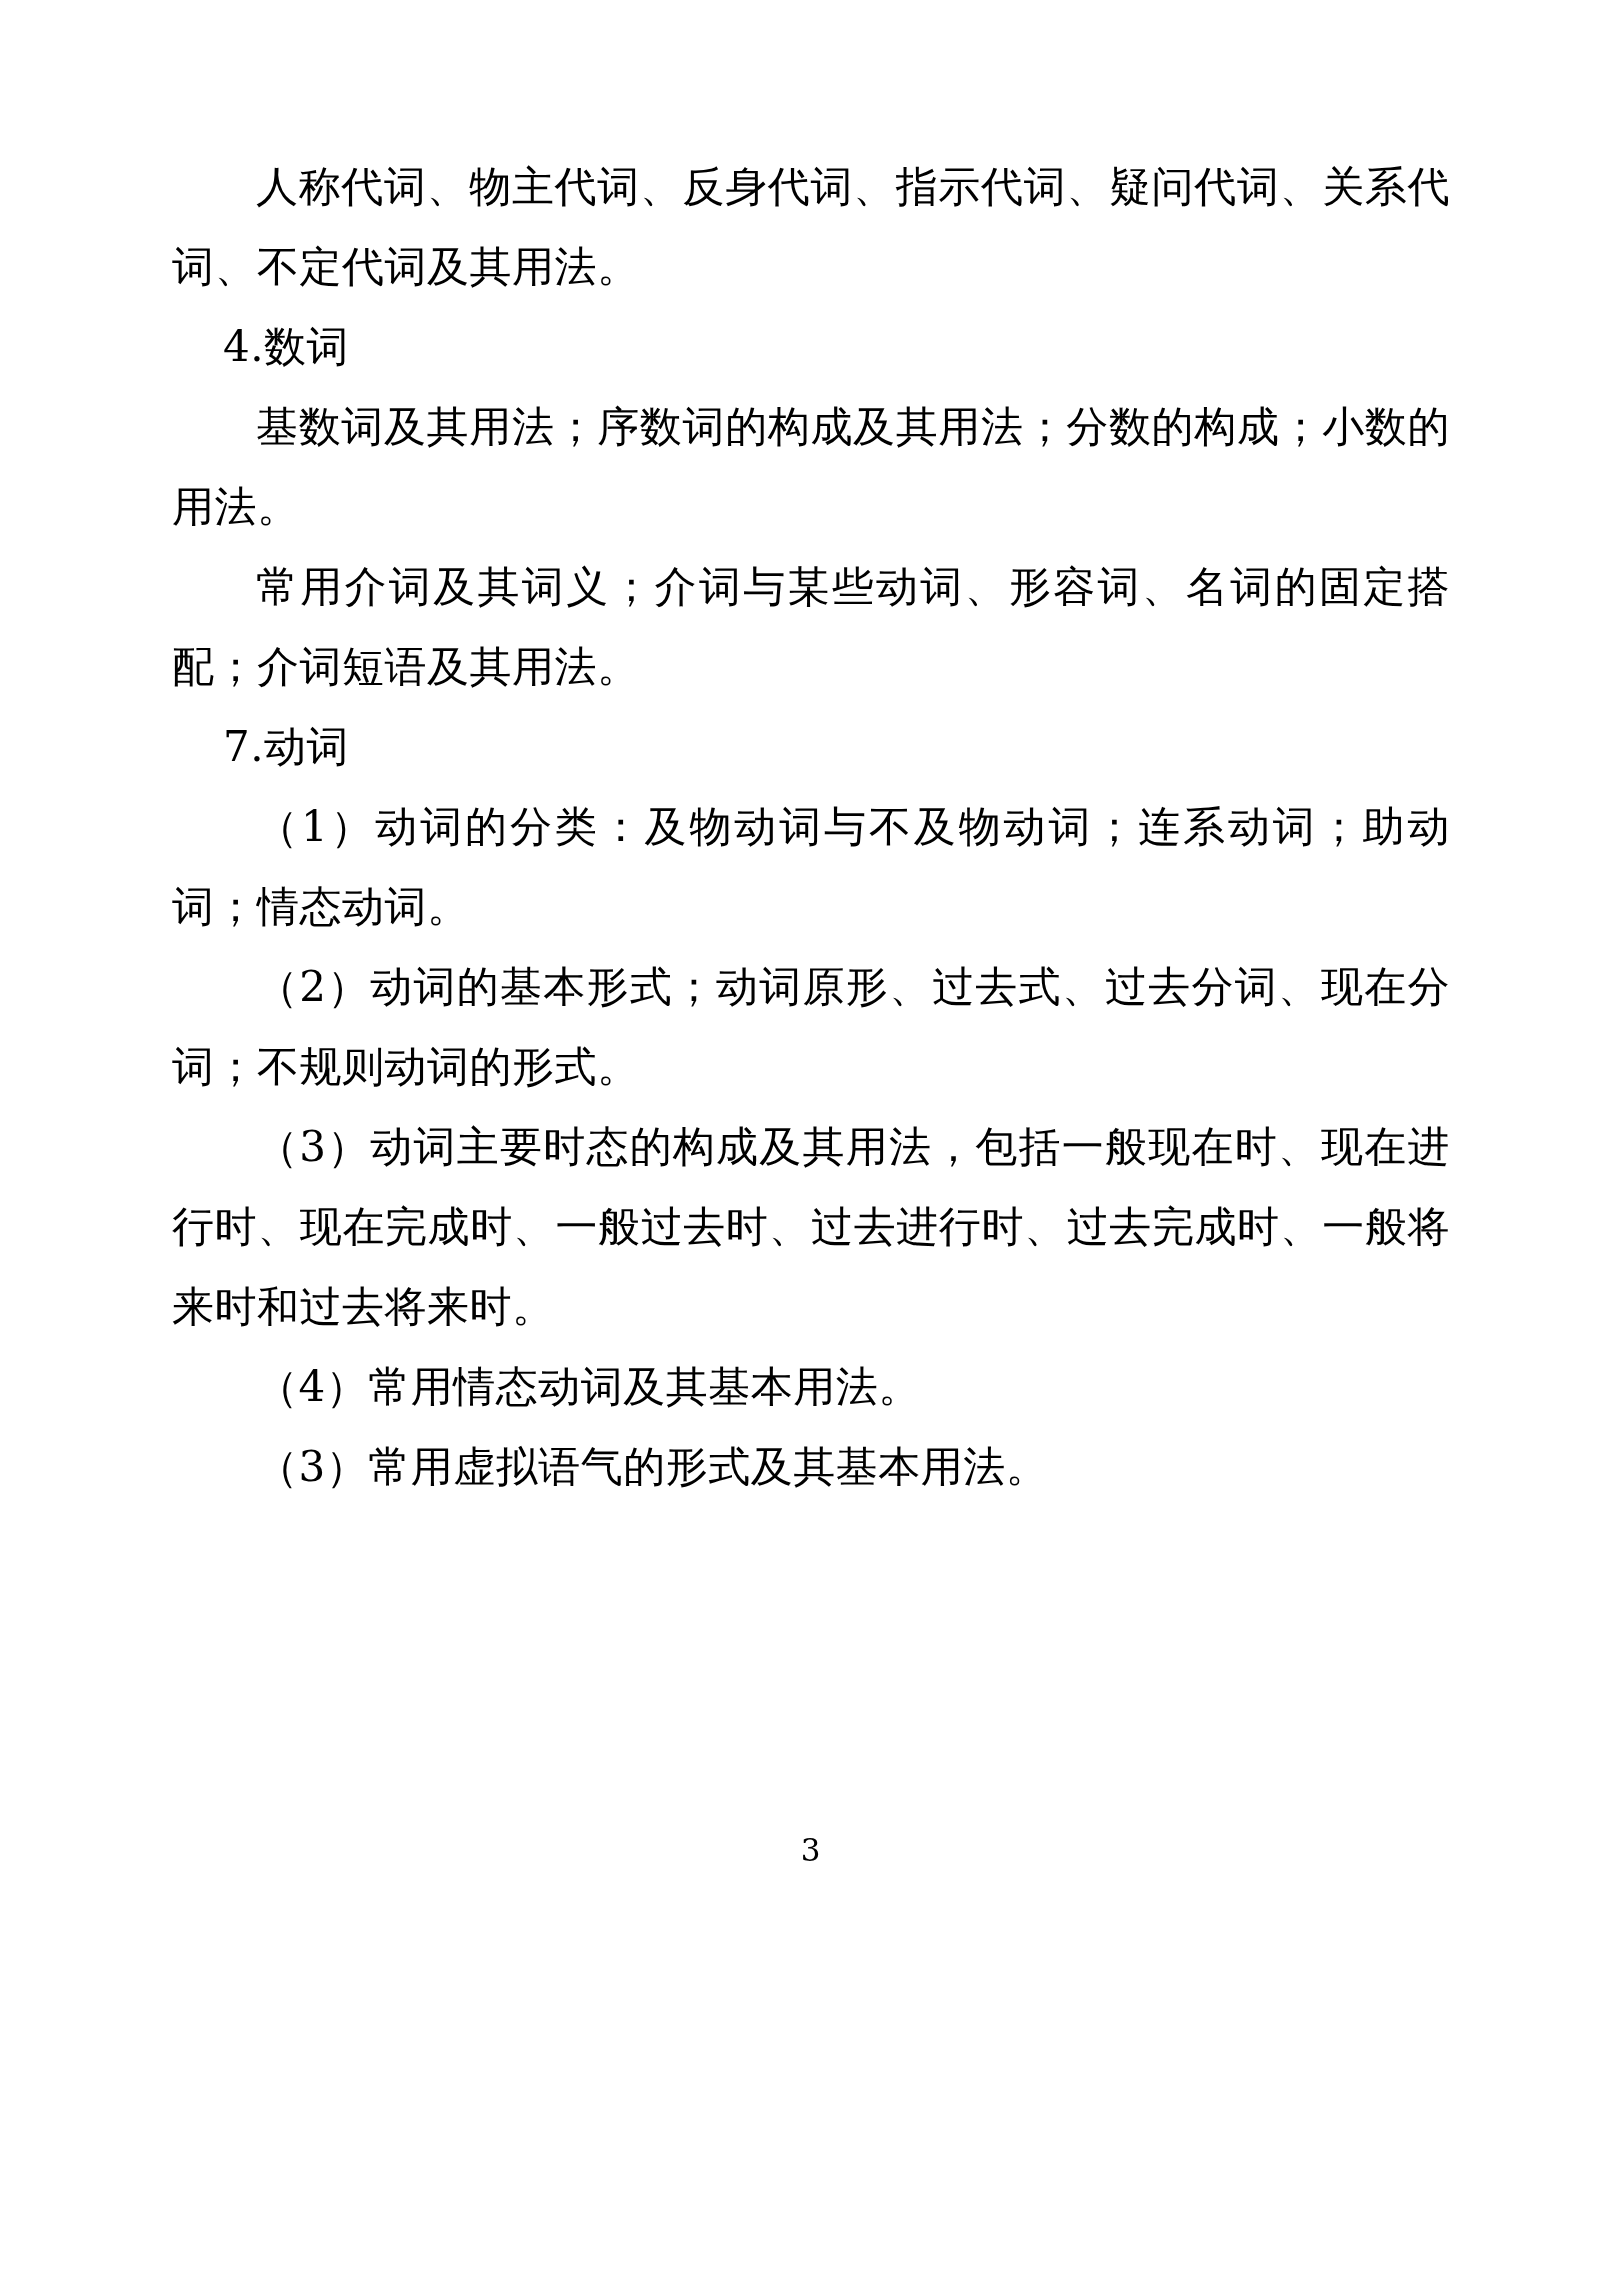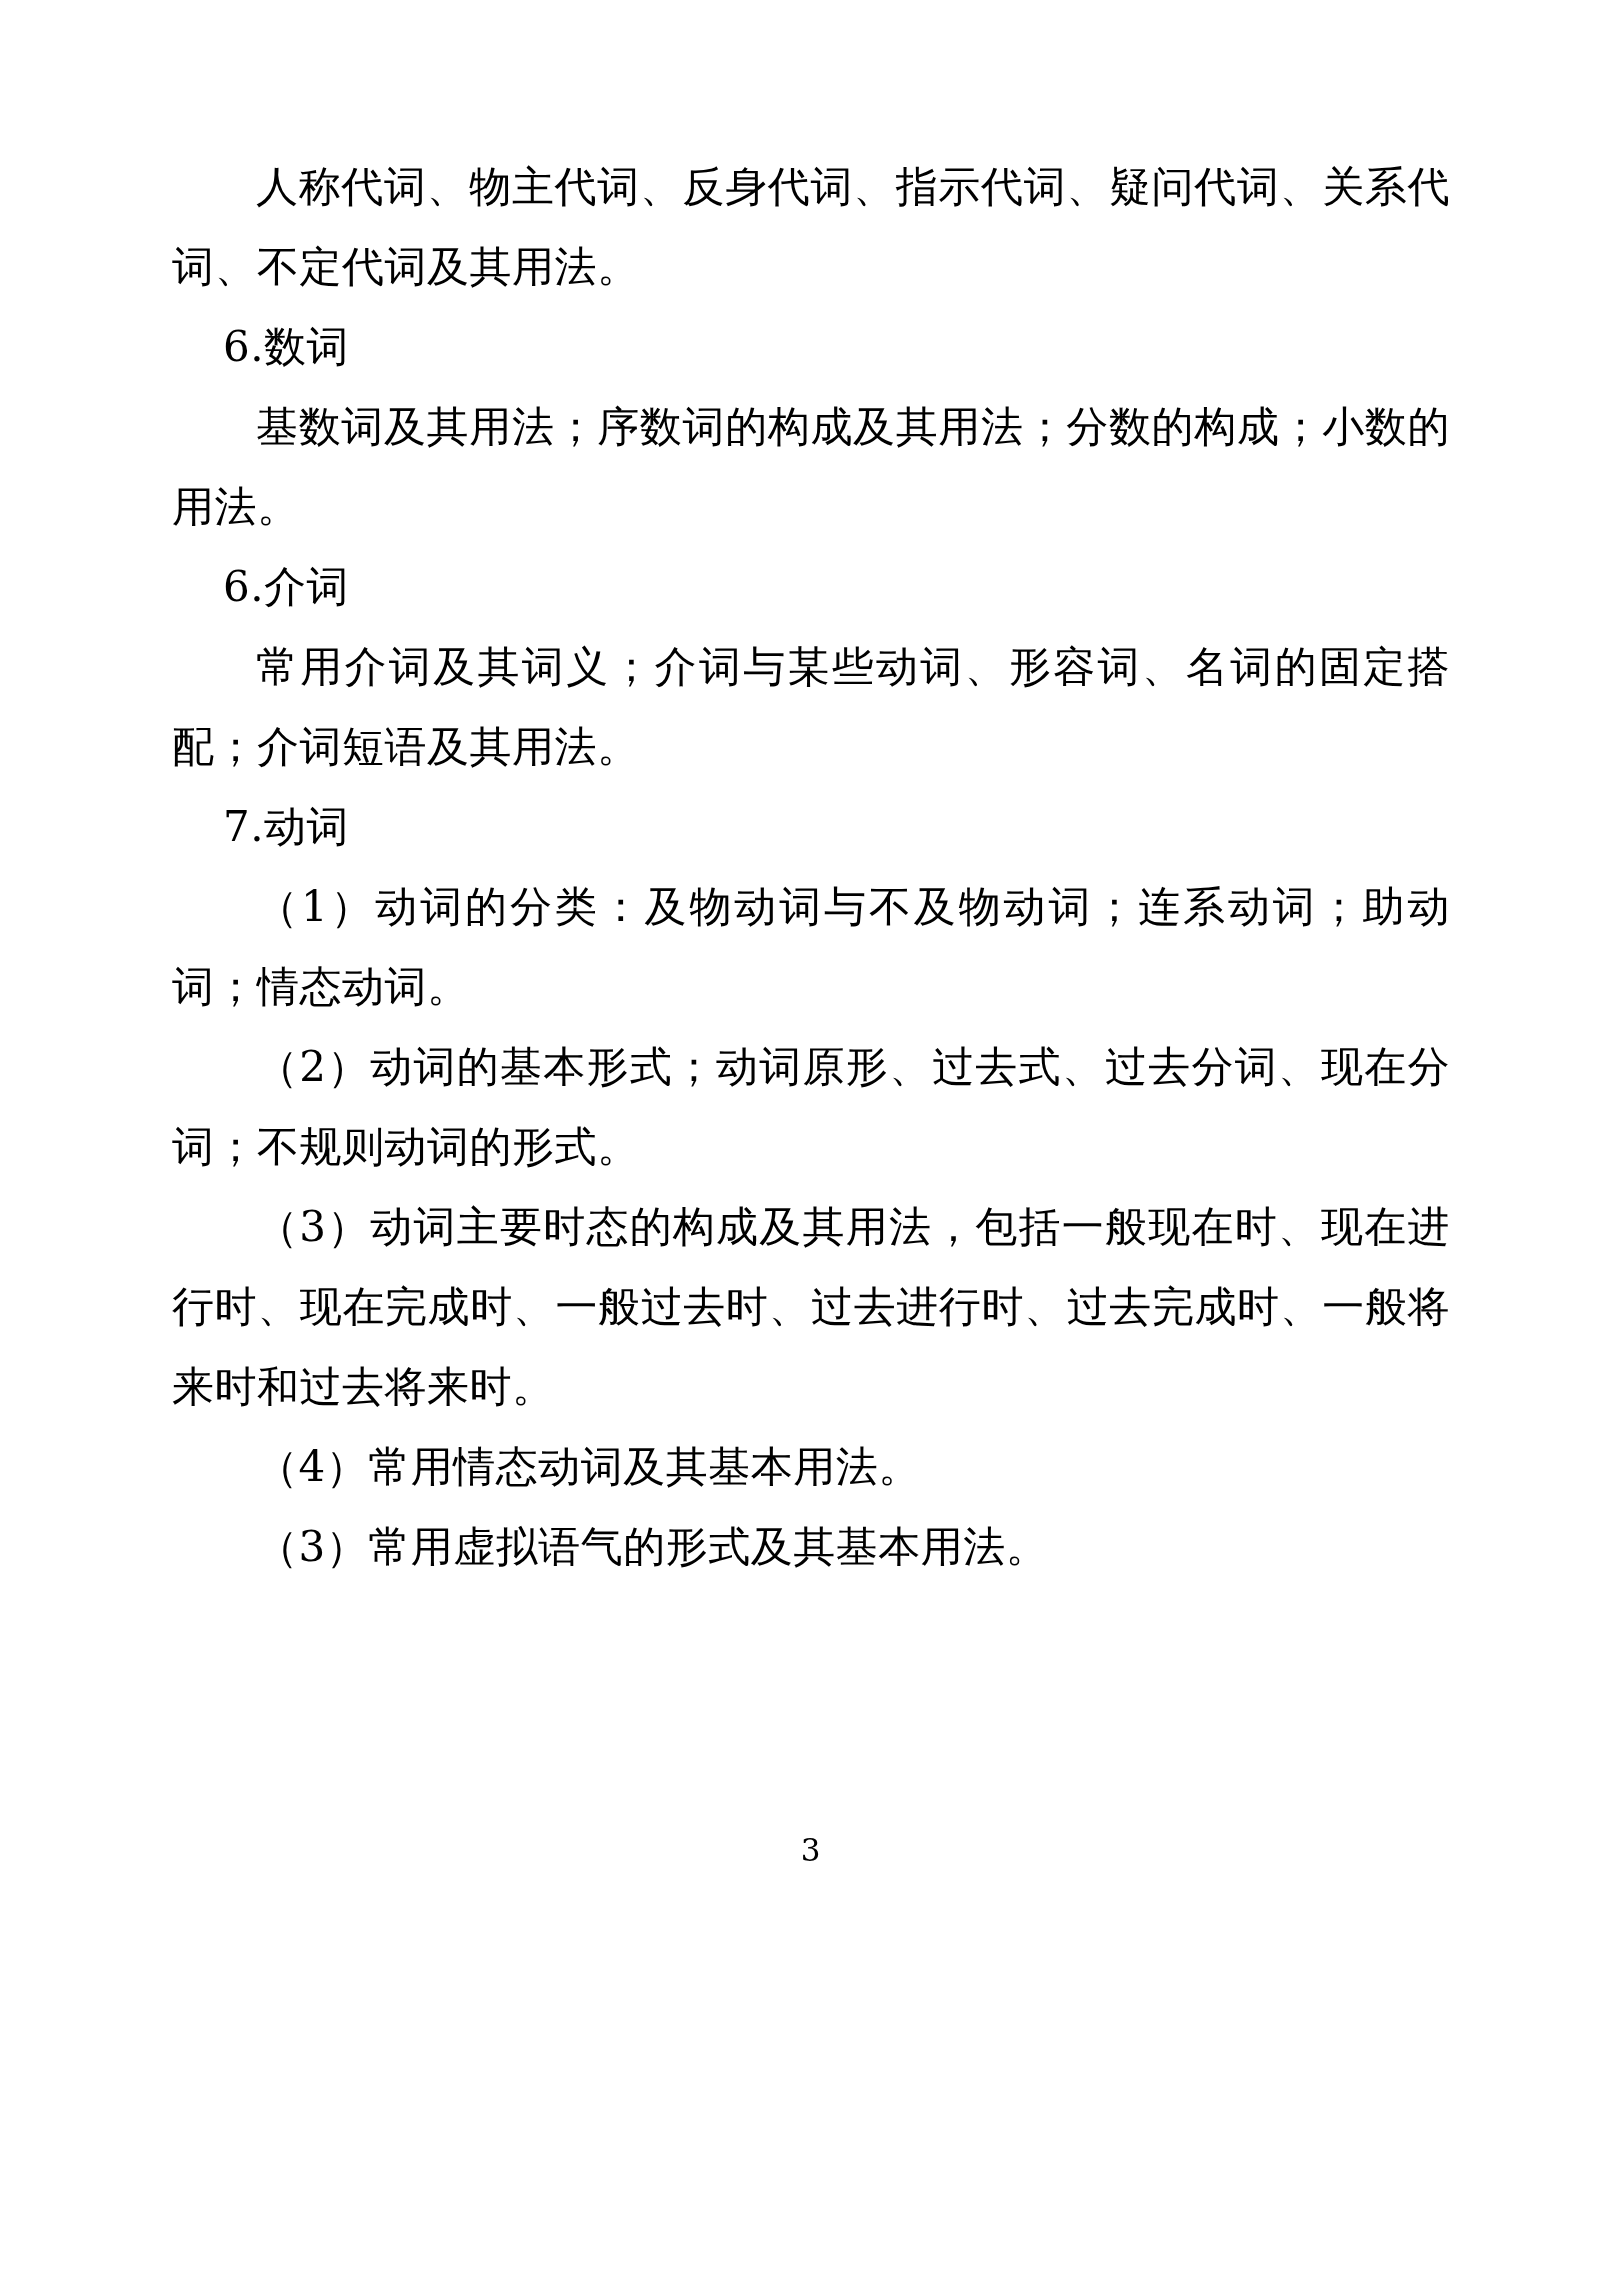--- a/index.html
+++ b/index.html
@@ -57,7 +57,7 @@
   <div class="content">
 
     <p class="para indent-2">人称代词、物主代词、反身代词、指示代词、疑问代词、关系代词、不定代词及其用法。</p>
-    <p class="para indent-1">6.数词</p>
+    <p class="para indent-1">4.数词</p>
     <p class="para indent-2">基数词及其用法；序数词的构成及其用法；分数的构成；小数的用法。</p>
     <p class="para indent-1">6.介词</p>
     <p class="para indent-2">常用介词及其词义；介词与某些动词、形容词、名词的固定搭配；介词短语及其用法。</p>

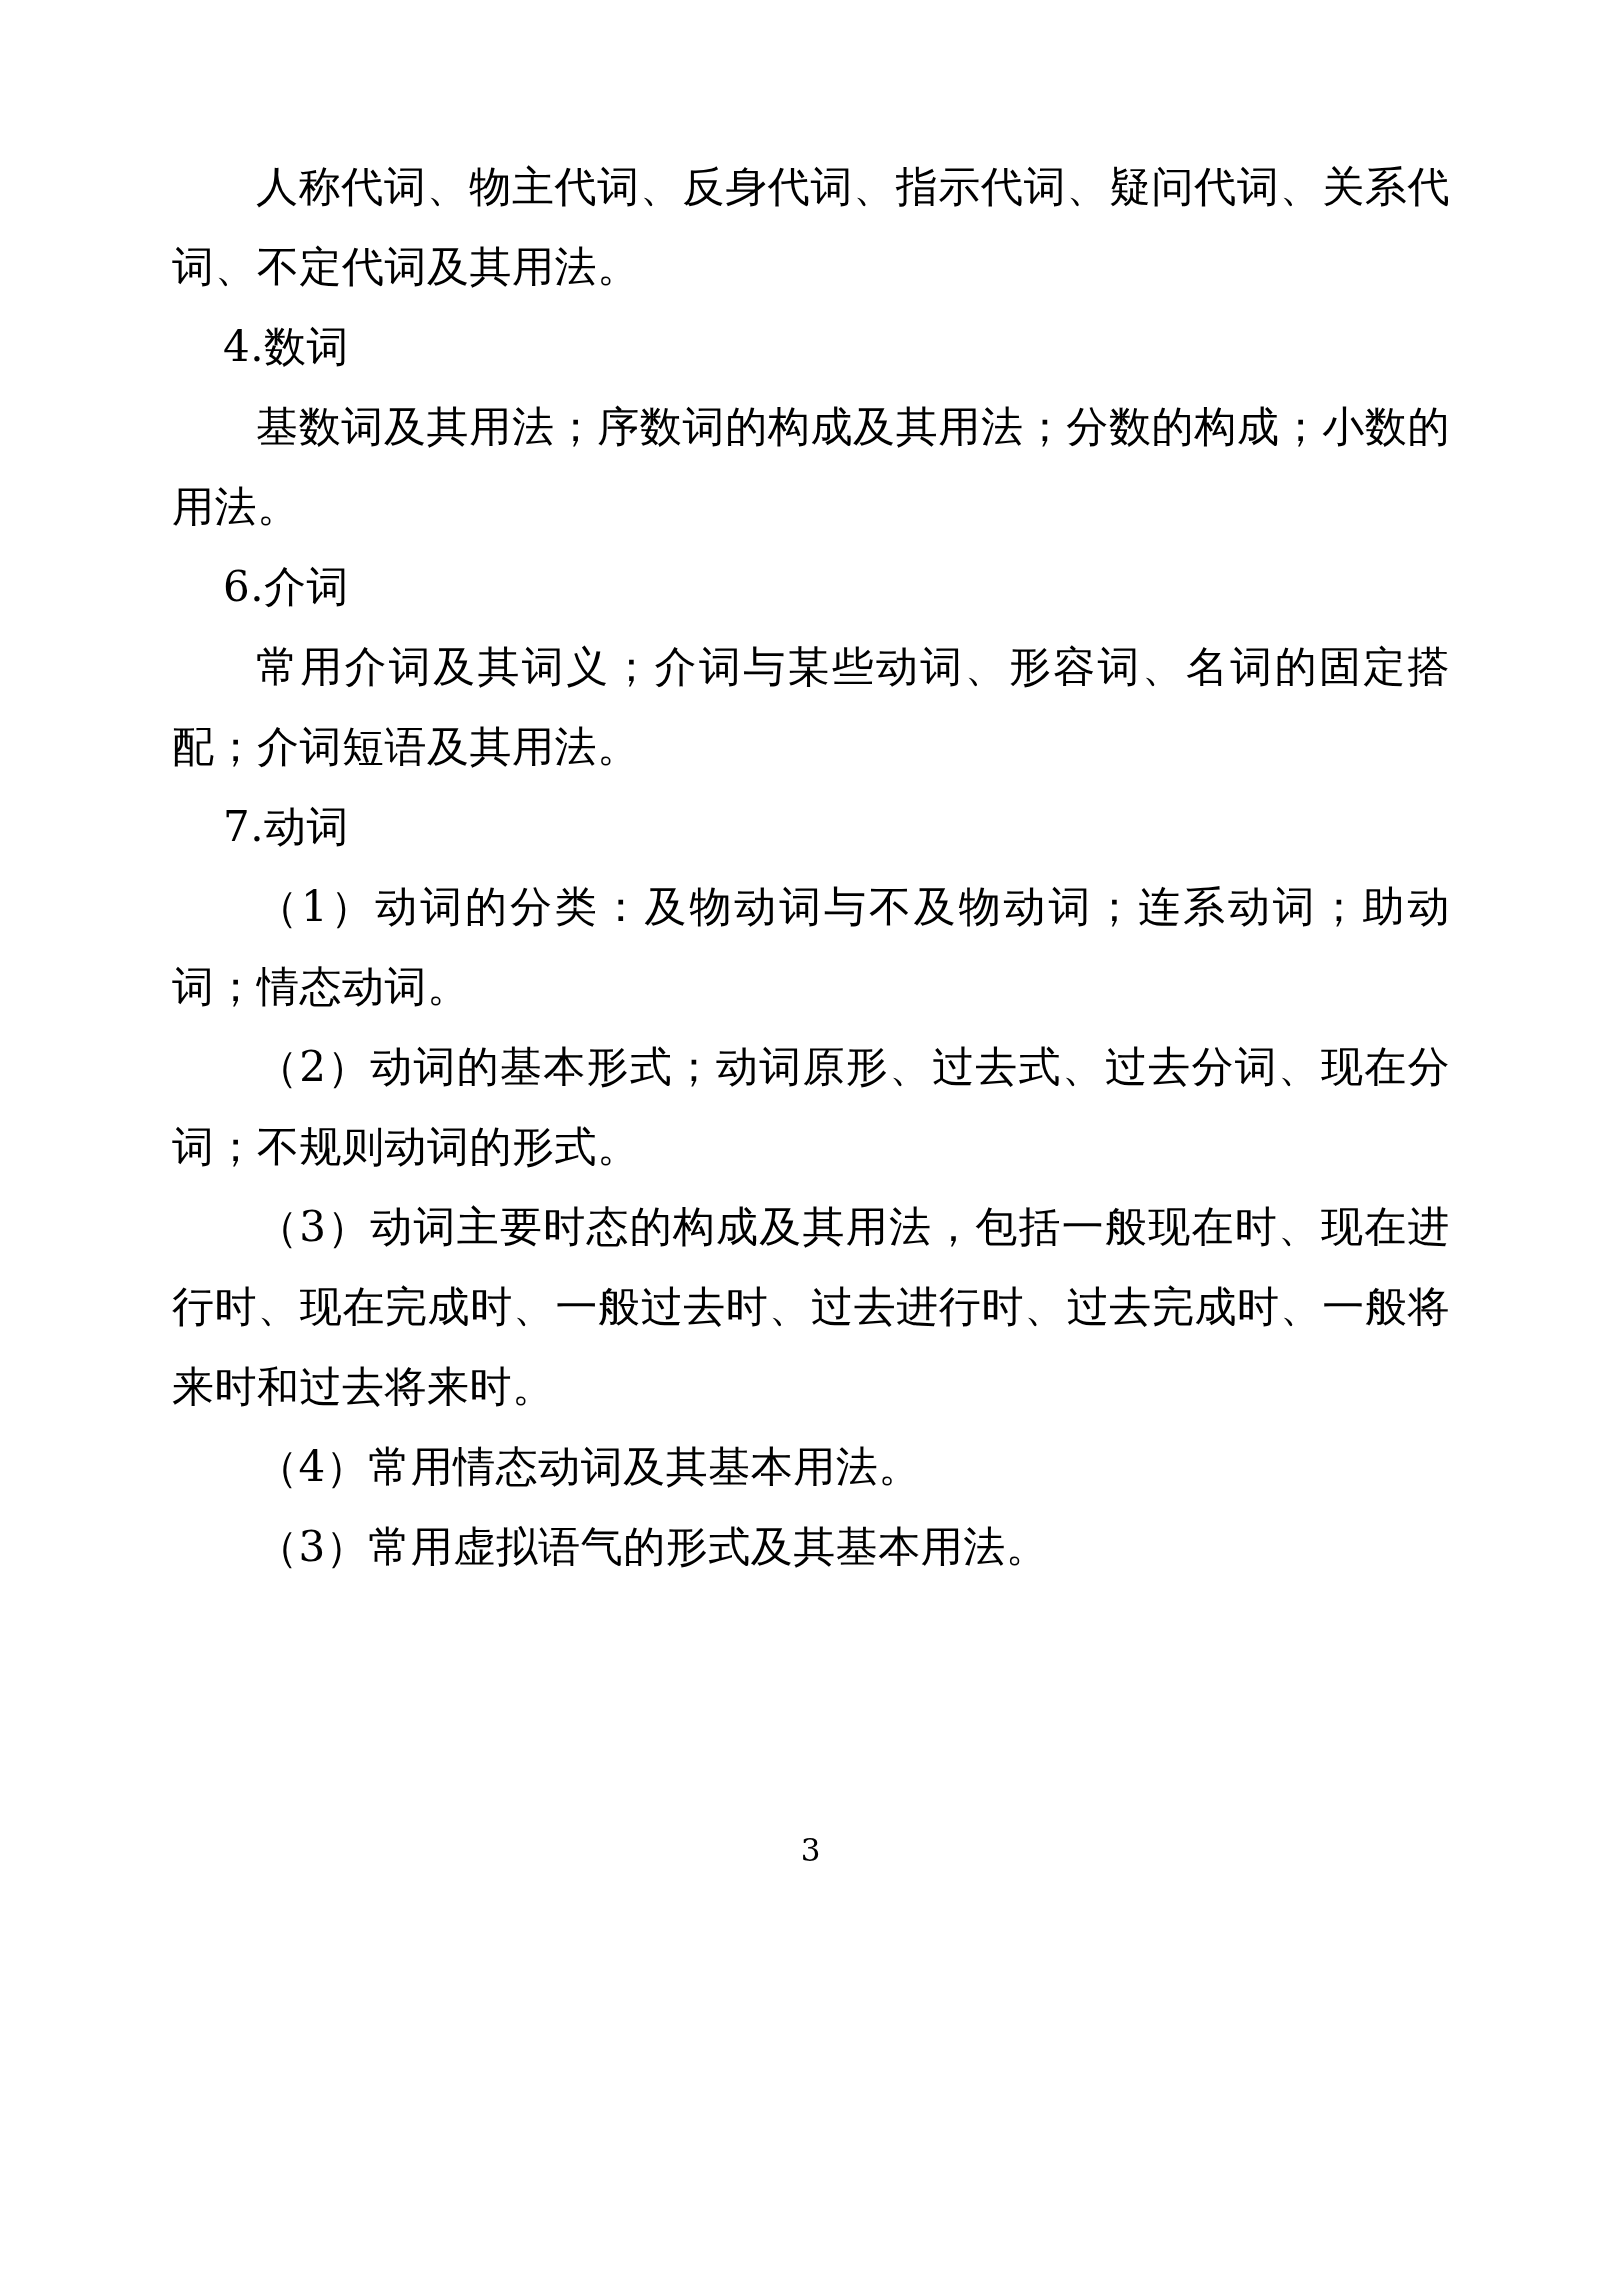--- a/index.html
+++ b/index.html
@@ -59,7 +59,6 @@
     <p class="para indent-2">人称代词、物主代词、反身代词、指示代词、疑问代词、关系代词、不定代词及其用法。</p>
     <p class="para indent-1">4.数词</p>
     <p class="para indent-2">基数词及其用法；序数词的构成及其用法；分数的构成；小数的用法。</p>
-    <p class="para indent-1">6.介词</p>
     <p class="para indent-2">常用介词及其词义；介词与某些动词、形容词、名词的固定搭配；介词短语及其用法。</p>
     <p class="para indent-1">7.动词</p>
     <p class="para indent-2">（1）动词的分类：及物动词与不及物动词；连系动词；助动词；情态动词。</p>

